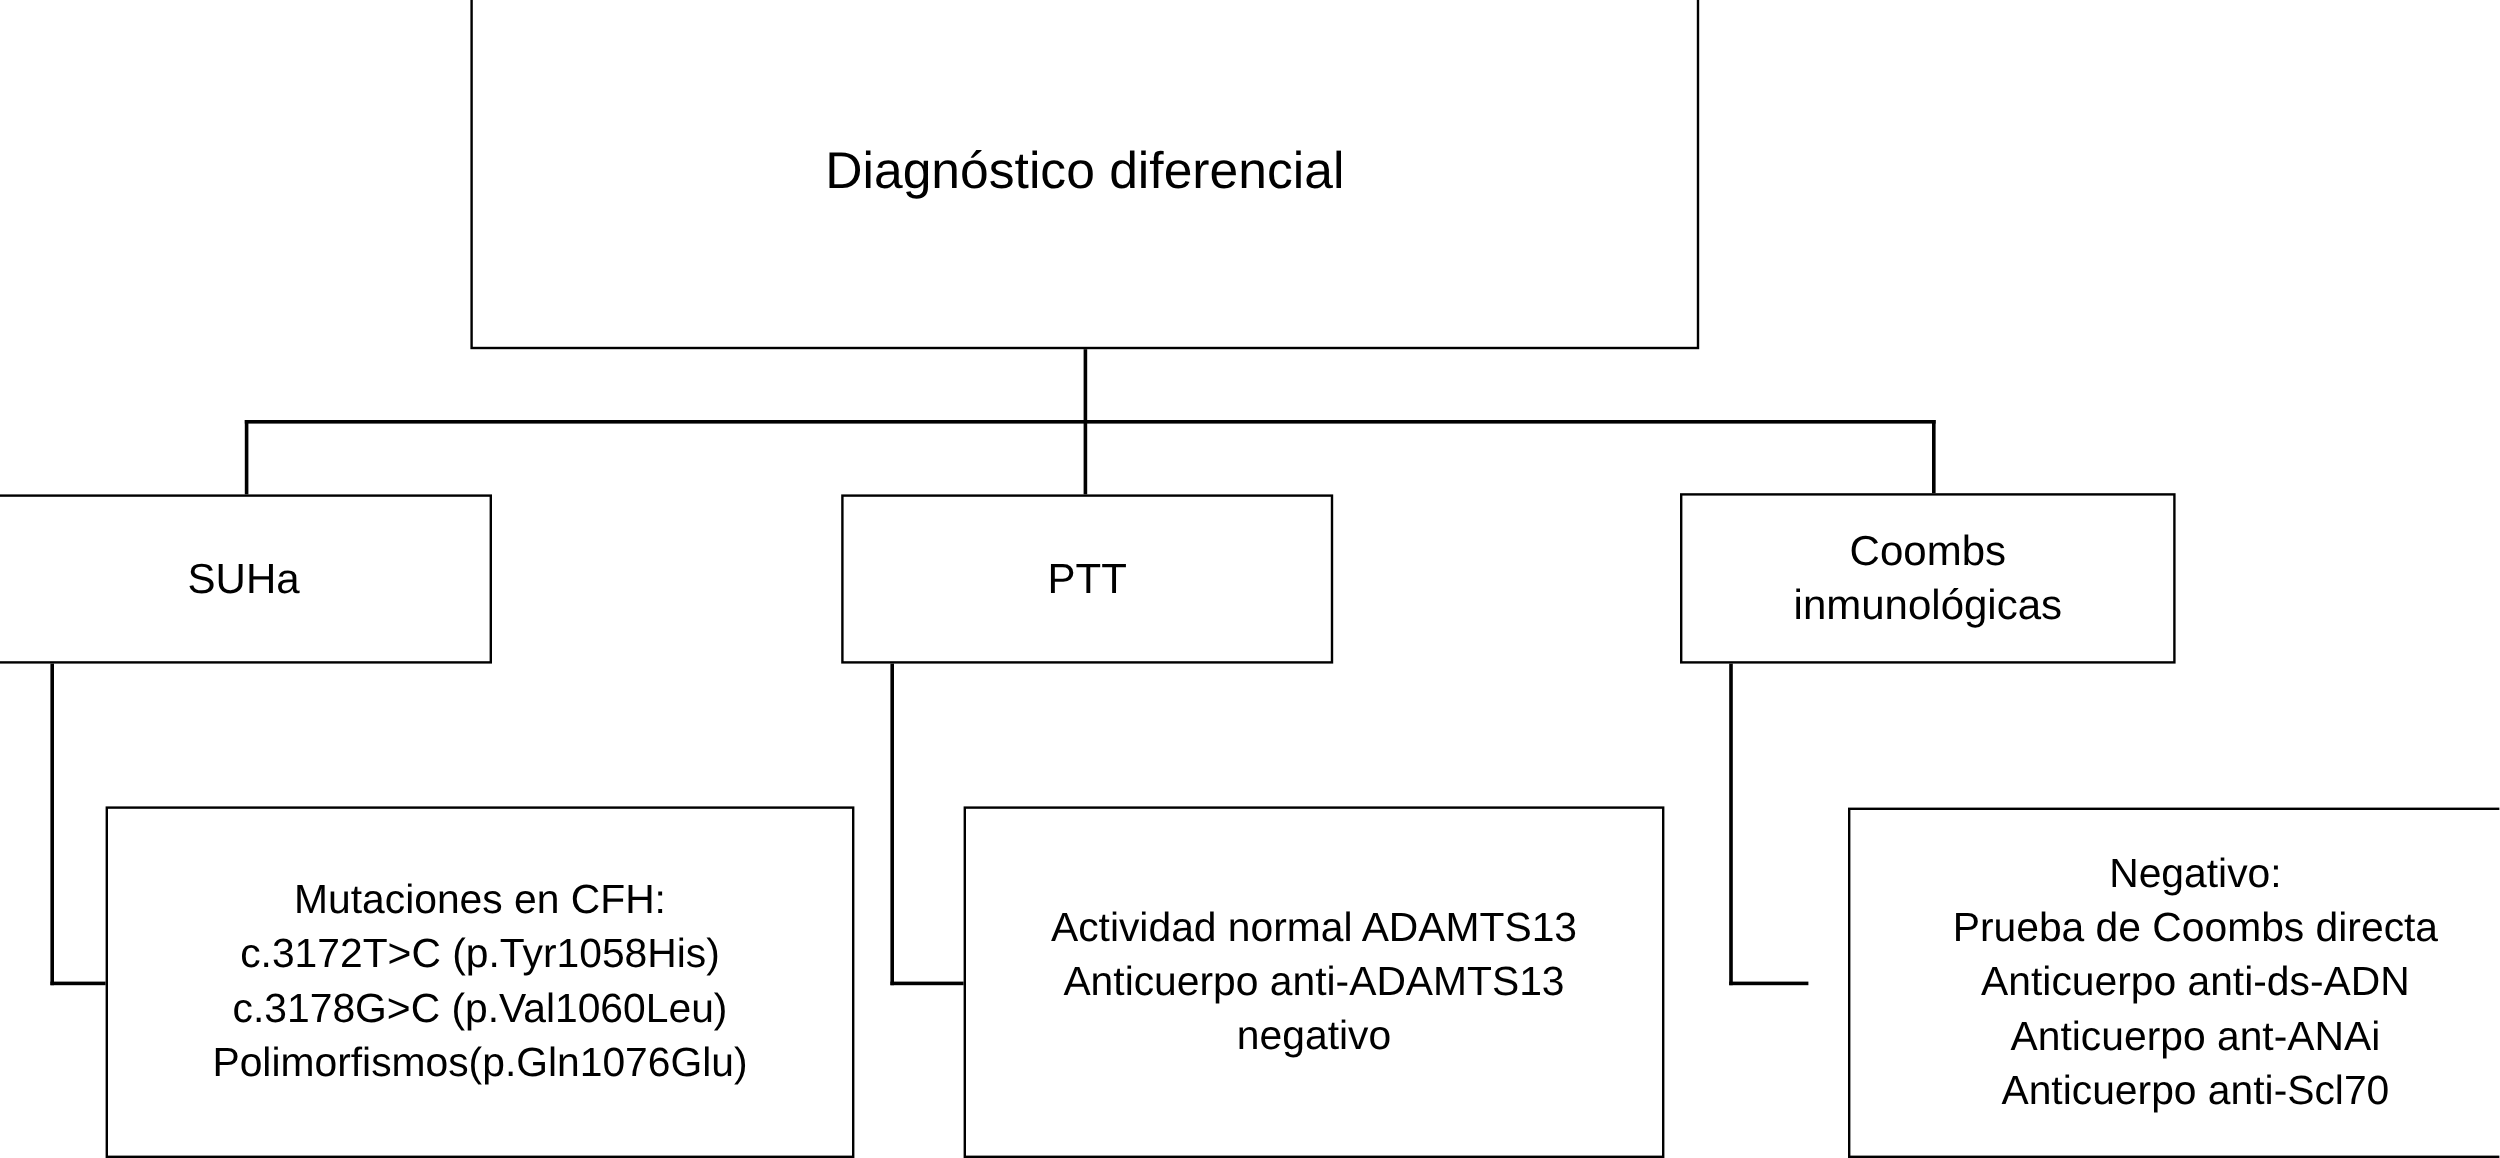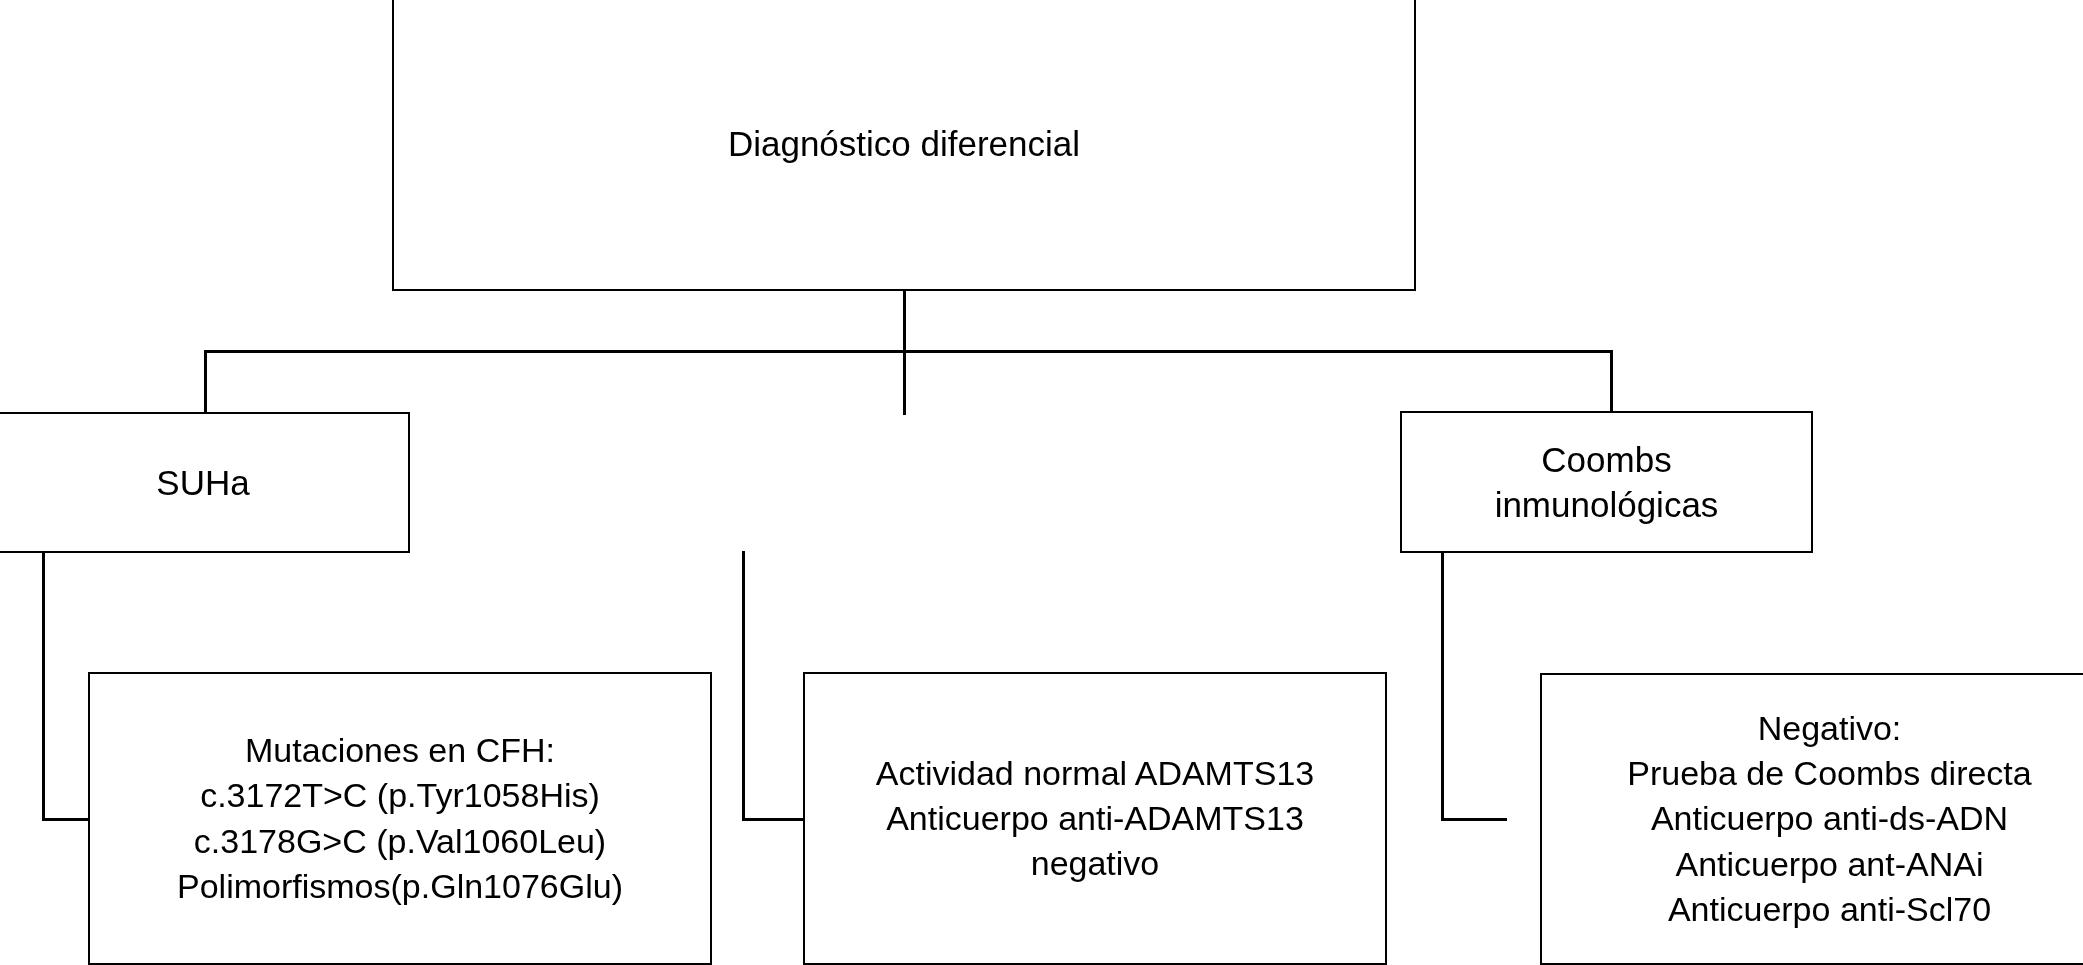--- a/index.html
+++ b/index.html
@@ -43,7 +43,7 @@
     height: 295px;
   }
   #node-root .node-text {
-    font-size: 35px;
+    font-size: 43px;
   }
   
   #node-suha {

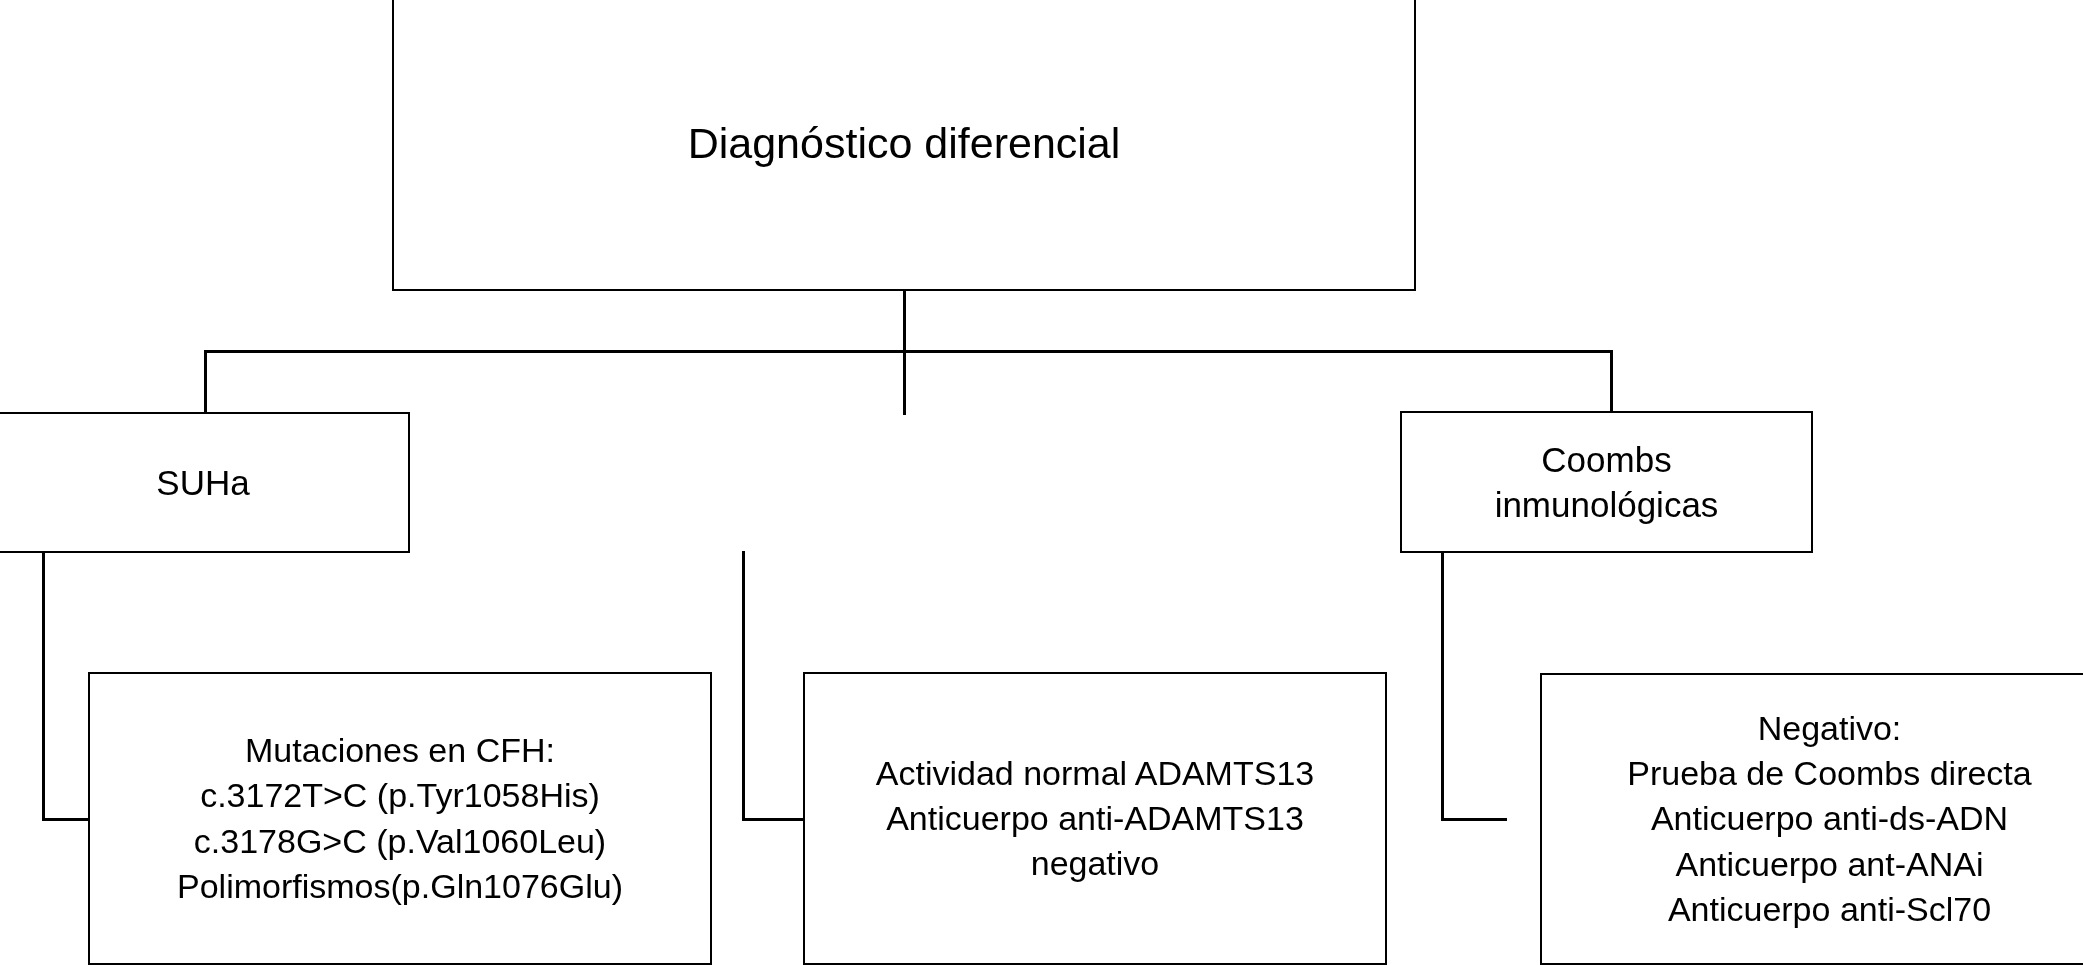--- a/index.html
+++ b/index.html
@@ -150,6 +150,9 @@
     <span class="node-text">SUHa</span>
   </div>
 
+  <div class="node" id="node-ptt">
+    <span class="node-text">PTT</span>
+  </div>
 
   <div class="node" id="node-causas">
     <span class="node-text">Coombs

